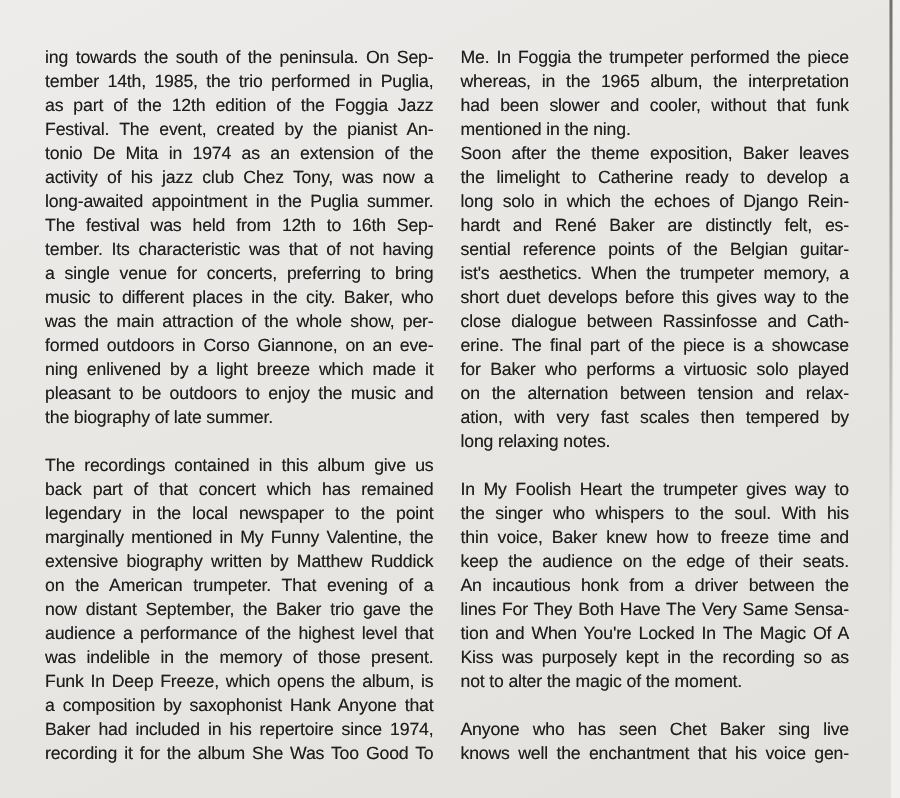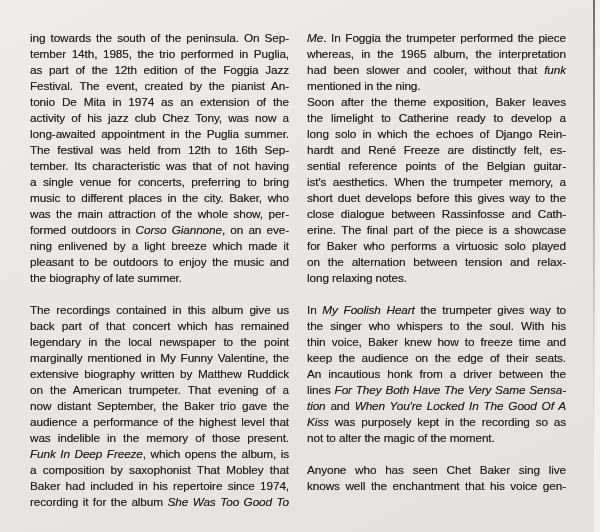--- a/index.html
+++ b/index.html
@@ -33,6 +33,7 @@
     top: 30px; left: 30px;
     display: flex;
     gap: 18px;
+    align-items: center;
   }
   .col { width: 259px; }
   .para.gap { margin-top: 16px; }

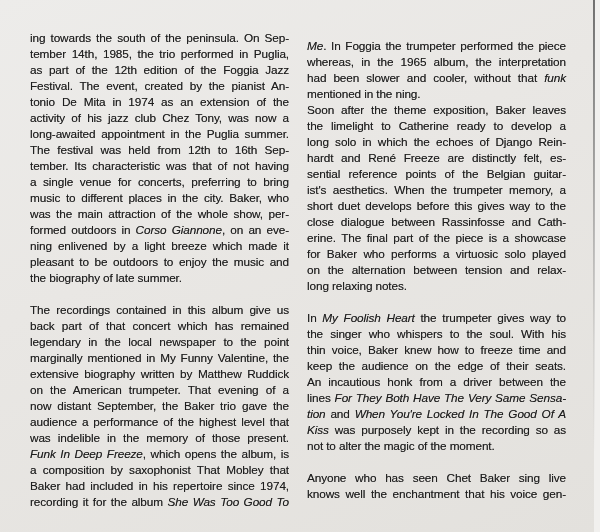--- a/index.html
+++ b/index.html
@@ -47,7 +47,7 @@
     white-space: nowrap;
   }
   .line.end { text-align-last: left; }
-  .line .it { font-style: italic; }
+  .line .it { }
 </style>
 </head>
 <body>

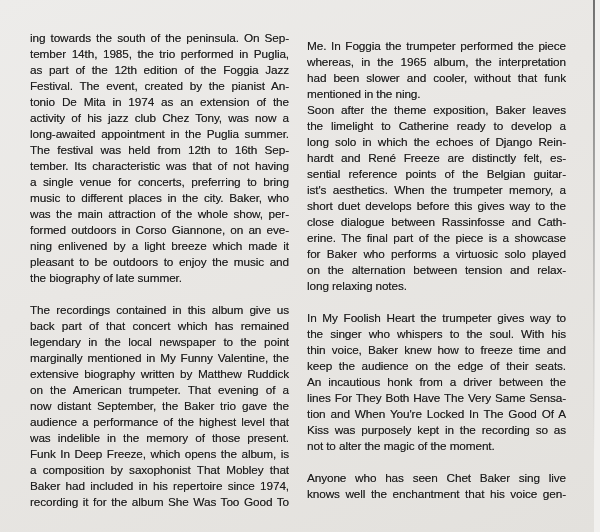--- a/index.html
+++ b/index.html
@@ -102,7 +102,7 @@
           <div class="line"><span>Soon after the theme exposition, Baker leaves</span></div>
           <div class="line"><span>the limelight to Catherine ready to develop a</span></div>
           <div class="line"><span>long solo in which the echoes of Django Rein-</span></div>
-          <div class="line"><span>hardt and René Freeze are distinctly felt, es-</span></div>
+          <div class="line"><span>hardt and René Baker are distinctly felt, es-</span></div>
           <div class="line"><span>sential reference points of the Belgian guitar-</span></div>
           <div class="line"><span>ist's aesthetics. When the trumpeter memory, a</span></div>
           <div class="line"><span>short duet develops before this gives way to the</span></div>

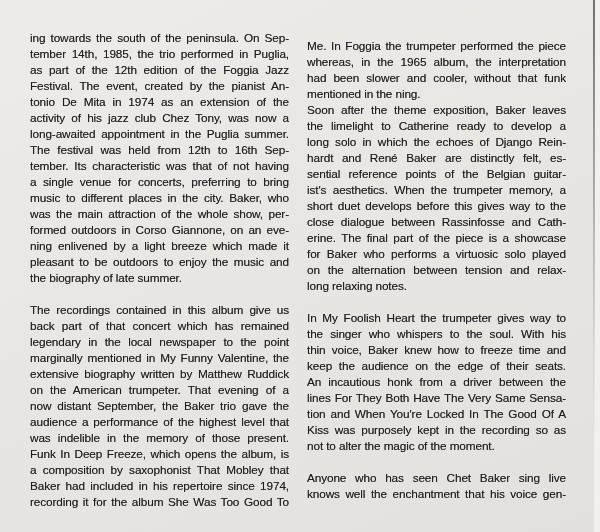--- a/index.html
+++ b/index.html
@@ -110,6 +110,7 @@
           <div class="line"><span>erine. The final part of the piece is a showcase</span></div>
           <div class="line"><span>for Baker who performs a virtuosic solo played</span></div>
           <div class="line"><span>on the alternation between tension and relax-</span></div>
+          <div class="line"><span>ation, with very fast scales then tempered by</span></div>
           <div class="line end"><span>long relaxing notes.</span></div>
         </div>
       <div class="para gap">

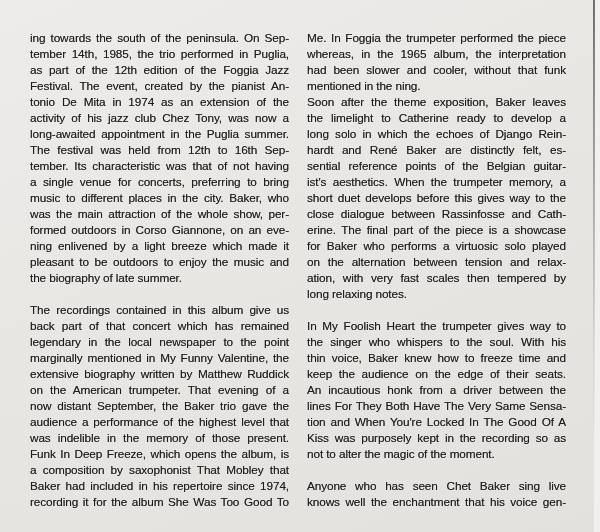--- a/index.html
+++ b/index.html
@@ -120,7 +120,7 @@
           <div class="line"><span>keep the audience on the edge of their seats.</span></div>
           <div class="line"><span>An incautious honk from a driver between the</span></div>
           <div class="line"><span>lines </span><span class="it">For They Both Have The Very Same Sensa-</span></div>
-          <div class="line"><span class="it">tion</span><span> and </span><span class="it">When You're Locked In The Good Of A</span></div>
+          <div class="line"><span class="it">tion</span><span> and </span><span class="it">When You're Locked In The Magic Of A</span></div>
           <div class="line"><span class="it">Kiss</span><span> was purposely kept in the recording so as</span></div>
           <div class="line end"><span>not to alter the magic of the moment.</span></div>
         </div>

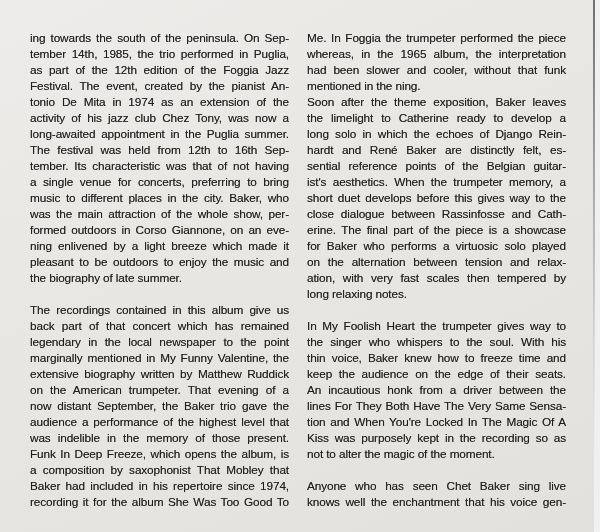--- a/index.html
+++ b/index.html
@@ -86,7 +86,7 @@
           <div class="line"><span>audience a performance of the highest level that</span></div>
           <div class="line"><span>was indelible in the memory of those present.</span></div>
           <div class="line"><span class="it">Funk In Deep Freeze</span><span>, which opens the album, is</span></div>
-          <div class="line"><span>a composition by saxophonist That Mobley that</span></div>
+          <div class="line"><span>a composition by saxophonist Hank Anyone that</span></div>
           <div class="line"><span>Baker had included in his repertoire since 1974,</span></div>
           <div class="line"><span>recording it for the album </span><span class="it">She Was Too Good To</span></div>
         </div>

